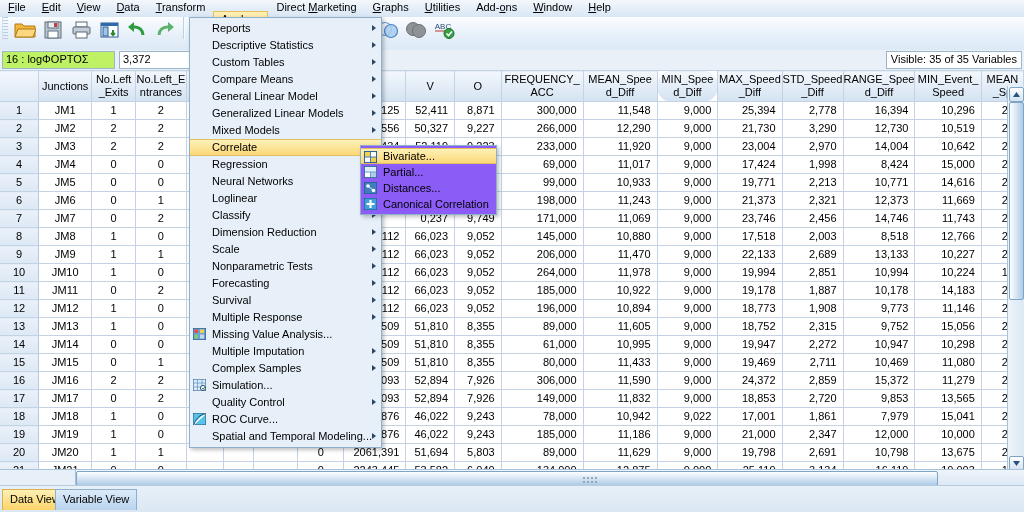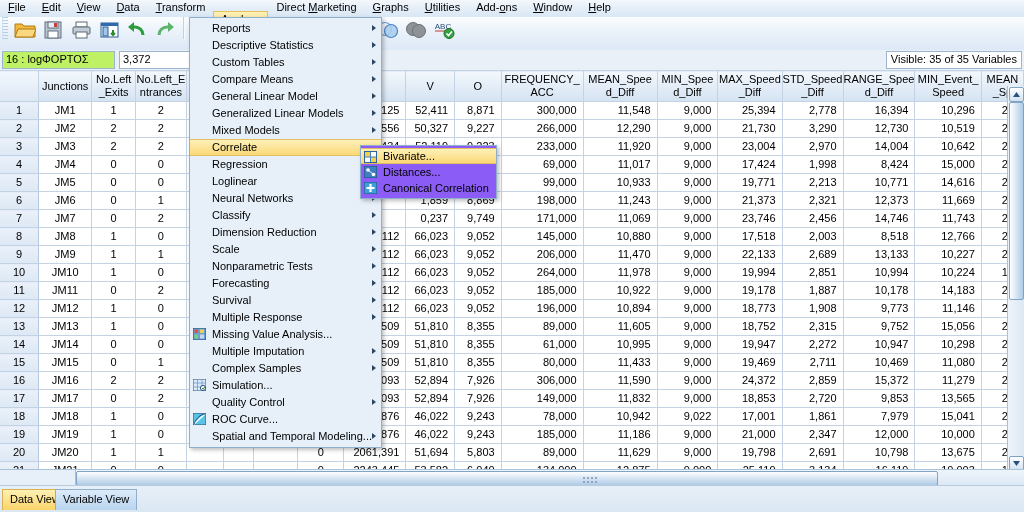--- a/index.html
+++ b/index.html
@@ -98,7 +98,7 @@
   .c-o{width:46px;}
   .c-freq{width:78px;}
   .c-mean{width:72px;}
-  .c-min{width:58px;}
+  .c-min{width:58px;border-radius:15px;}
   .c-max{width:58px;}
   .c-std{width:54px;}
   .c-range{width:62px;}

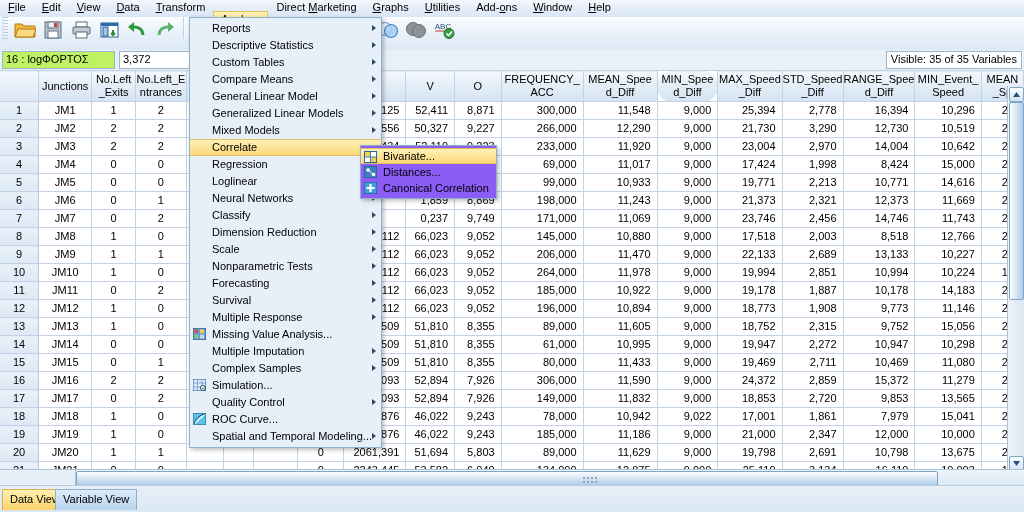--- a/index.html
+++ b/index.html
@@ -917,6 +917,14 @@
         </span><span>Bivariate...</span></div>
       <div class="sm-item"><span class="sm-ico">
           <svg class="mini-ico" viewBox="0 0 13 12">
+            <rect x="0" y="0" width="13" height="12" fill="#6a9fd4" stroke="#1c4a7a"></rect>
+            <rect x="1" y="1" width="11" height="4.5" fill="#dfeefb"></rect>
+            <rect x="1" y="6.5" width="5" height="4.5" fill="#fff"></rect>
+            <rect x="7" y="6.5" width="5" height="4.5" fill="#aecde8"></rect>
+          </svg>
+        </span><span>Partial...</span></div>
+      <div class="sm-item"><span class="sm-ico">
+          <svg class="mini-ico" viewBox="0 0 13 12">
             <rect x="0" y="0" width="13" height="12" fill="#3f7fc0" stroke="#1c4a7a"></rect>
             <circle cx="4" cy="4" r="1.8" fill="#fff"></circle>
             <circle cx="9.5" cy="8.5" r="1.8" fill="#fff"></circle>

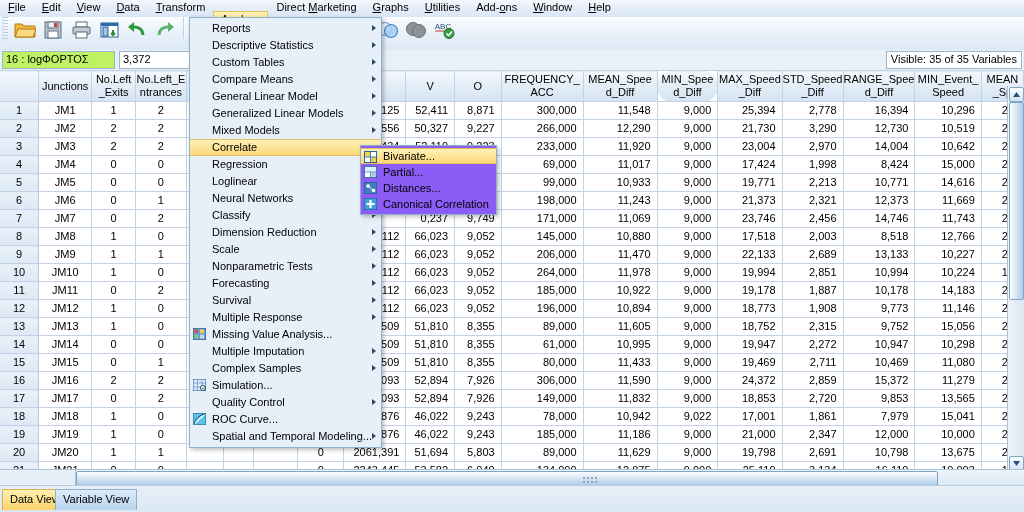--- a/index.html
+++ b/index.html
@@ -866,8 +866,8 @@
       <div class="dd-item"><span>Mixed Models</span><span class="dd-arrow"></span></div>
       <div class="dd-item hl"><span>Correlate</span><span class="dd-arrow"></span></div>
       <div class="dd-item"><span>Regression</span><span class="dd-arrow"></span></div>
+      <div class="dd-item"><span>Neural Networks</span><span class="dd-arrow"></span></div>
       <div class="dd-item"><span>Loglinear</span><span class="dd-arrow"></span></div>
-      <div class="dd-item"><span>Neural Networks</span><span class="dd-arrow"></span></div>
       <div class="dd-item"><span>Classify</span><span class="dd-arrow"></span></div>
       <div class="dd-item"><span>Dimension Reduction</span><span class="dd-arrow"></span></div>
       <div class="dd-item"><span>Scale</span><span class="dd-arrow"></span></div>

